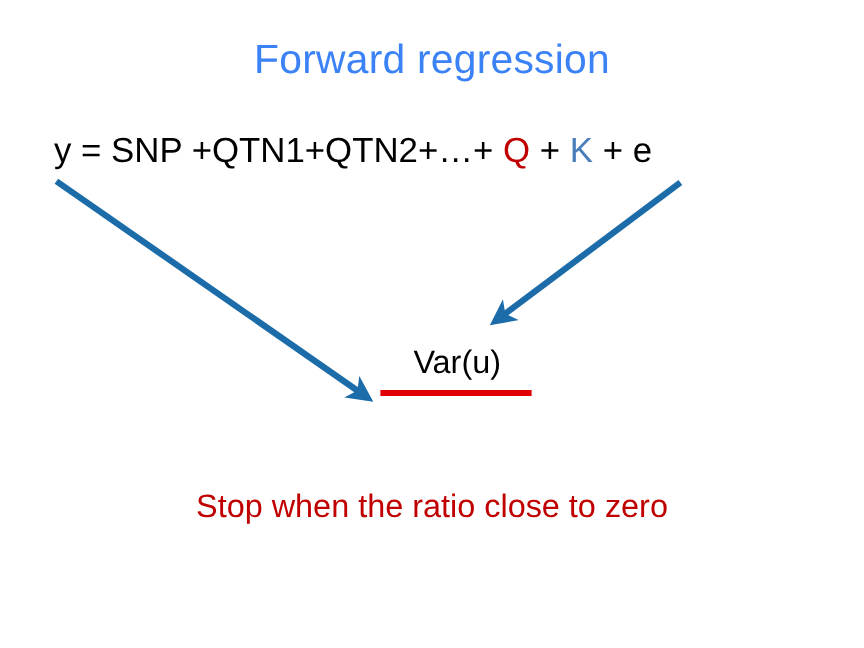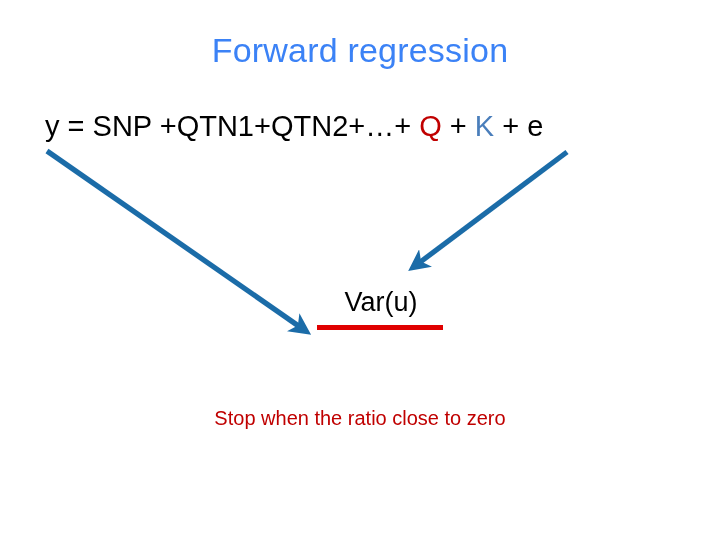--- a/index.html
+++ b/index.html
@@ -85,7 +85,7 @@
     width: 720px;
     text-align: center;
     font-family: "Liberation Sans", sans-serif;
-    font-size: 20px;
+    font-size: 27px;
     color: #c00000;
     white-space: nowrap;
   }

